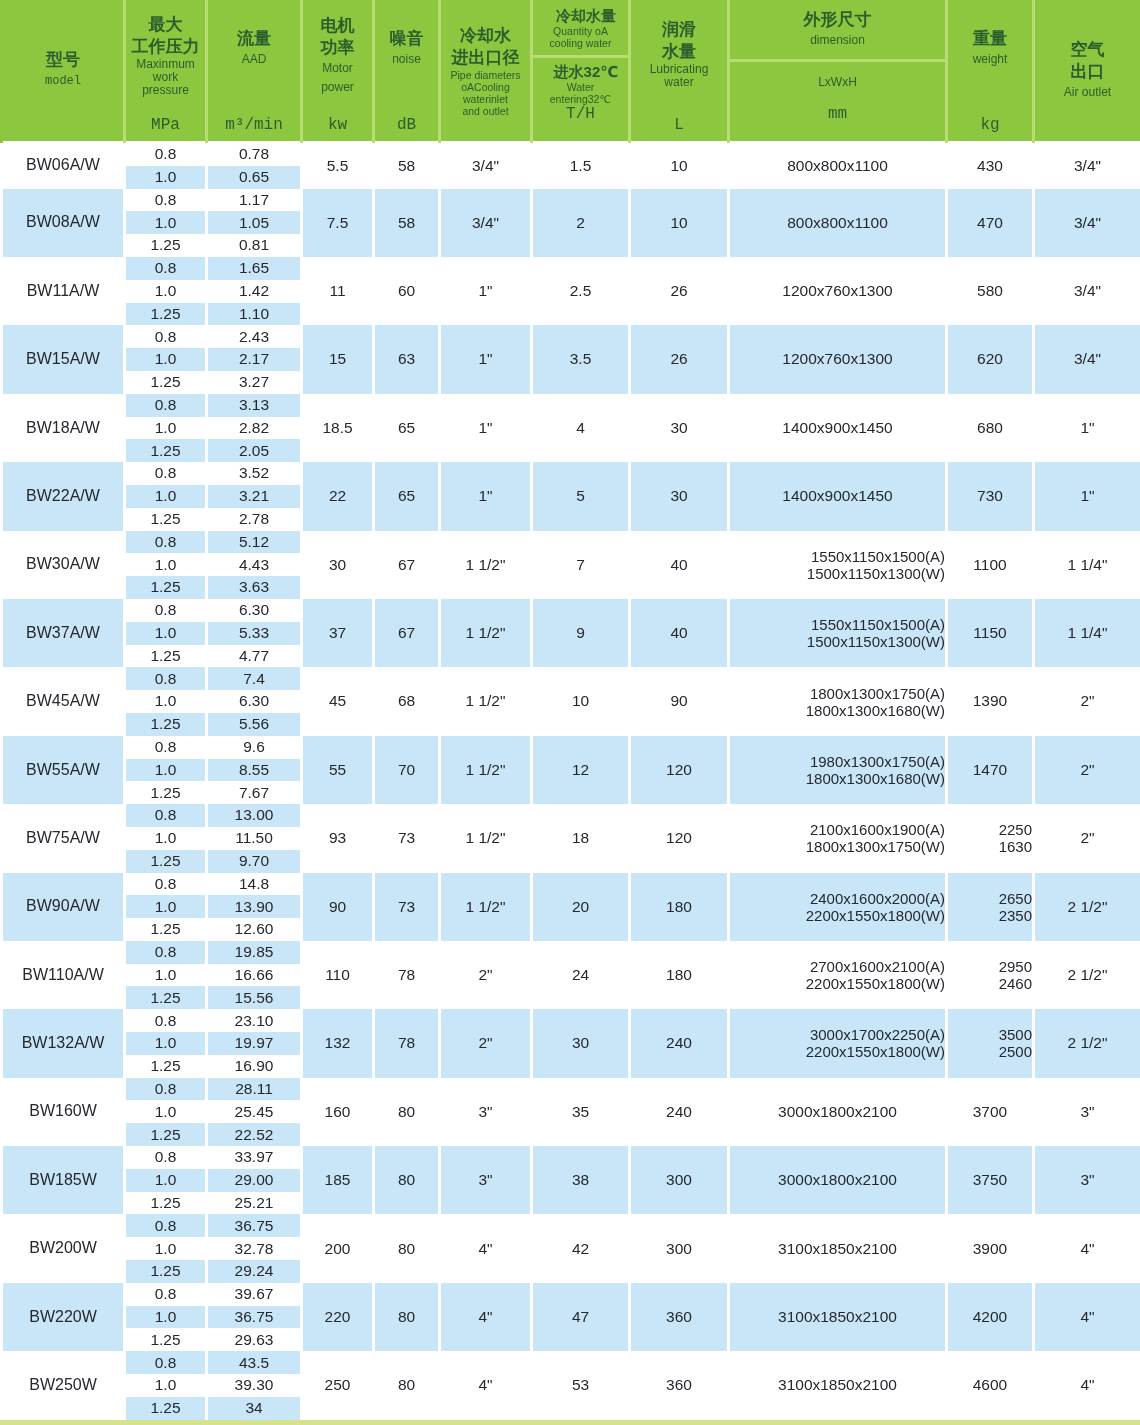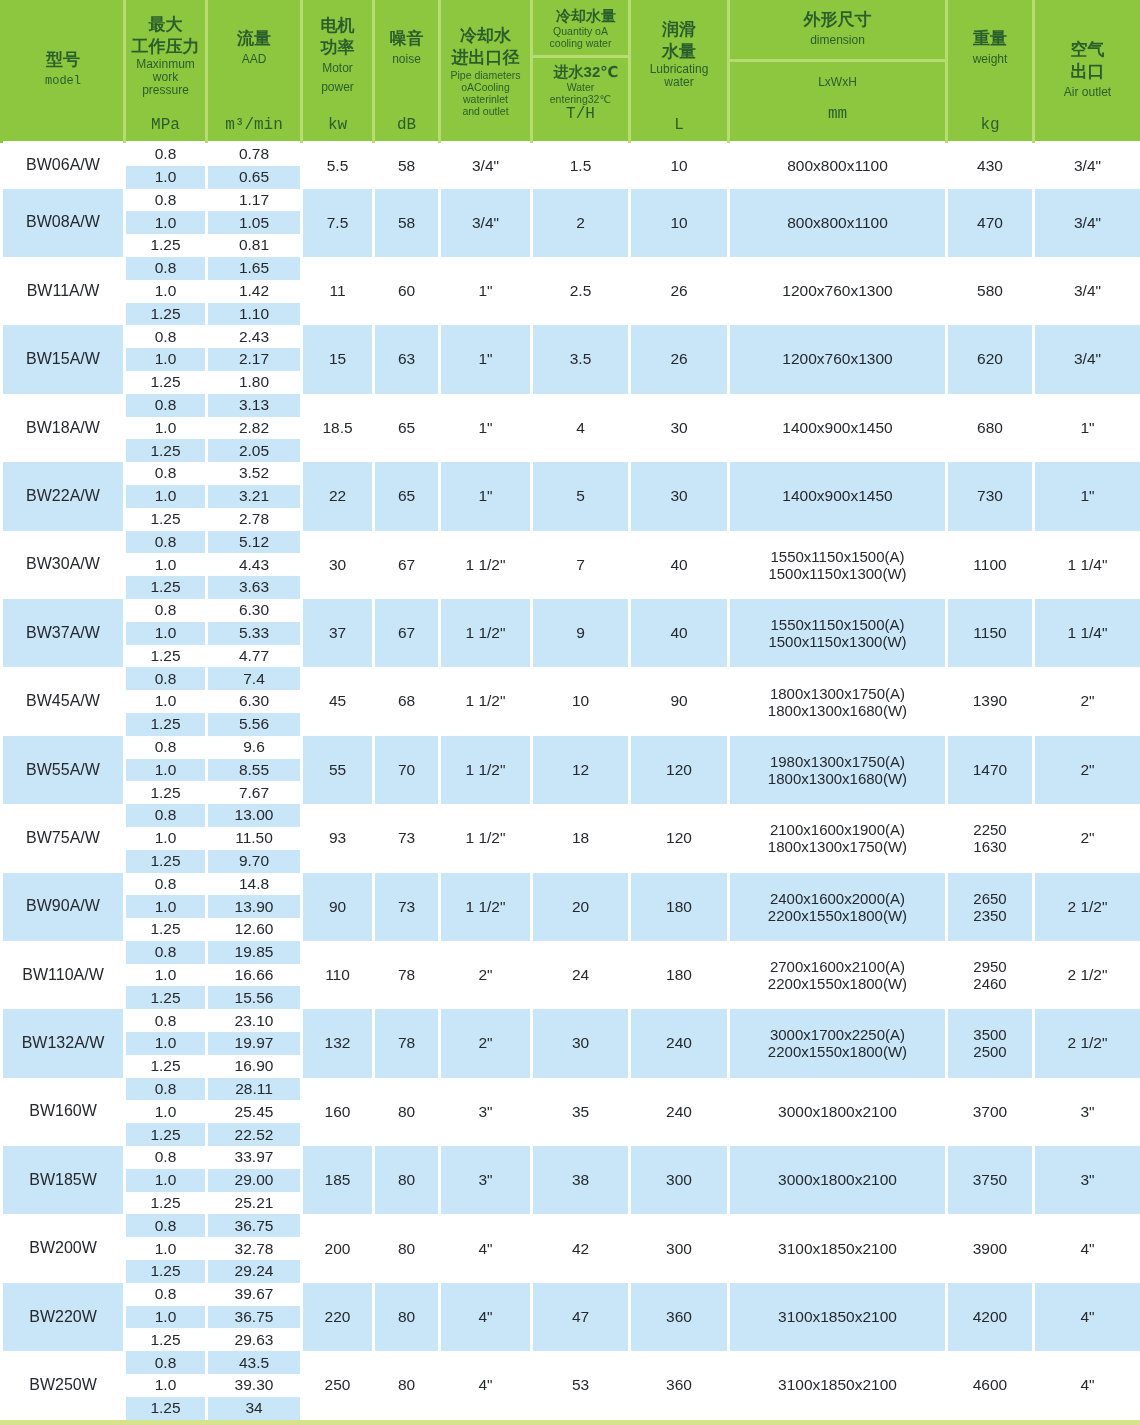--- a/index.html
+++ b/index.html
@@ -289,7 +289,7 @@
         </tr>
         <tr>
           <td>1.25</td>
-          <td>1.80</td>
+          <td>3.27</td>
         </tr>
         <tr>
           <td rowspan="3" class="model">BW18A/W</td>

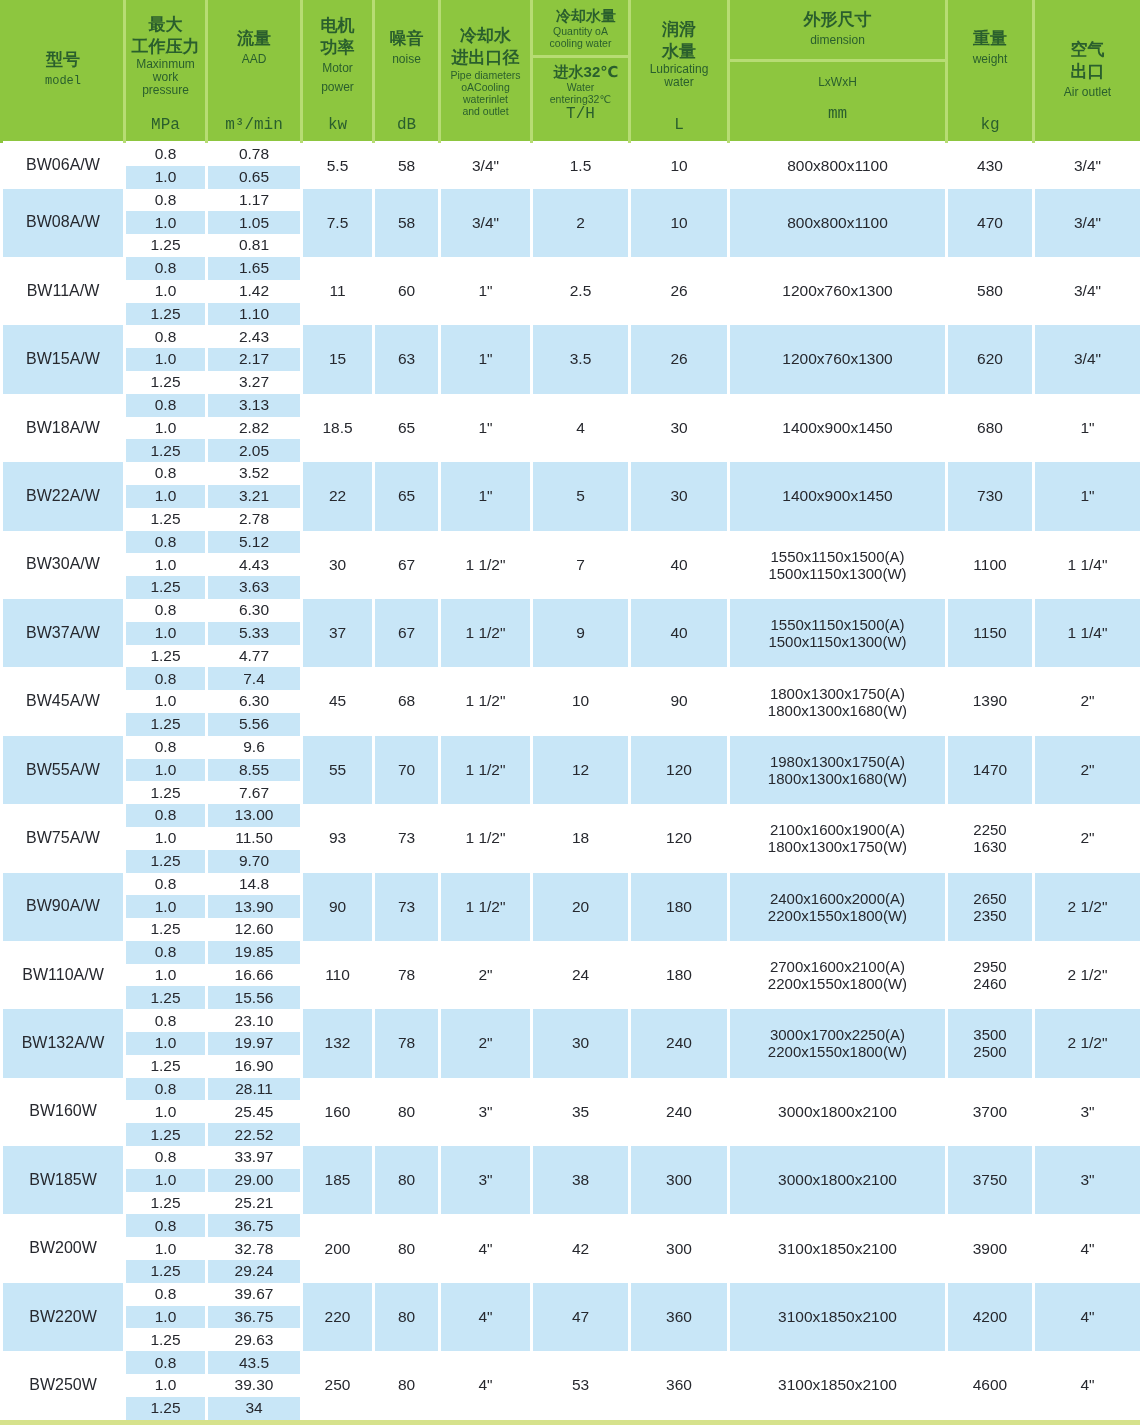--- a/index.html
+++ b/index.html
@@ -64,7 +64,7 @@
   }
   td.blue{background:#c8e6f7;}
   td.model{font-size:16px;}
-  .line{line-height:17px;font-size:15px;}
+  .line{line-height:17px;font-size:15px;text-align:right;}
   .bottom-rule{height:5px;background:#d6e28c;width:1140px;}
 </style>
 </head>

